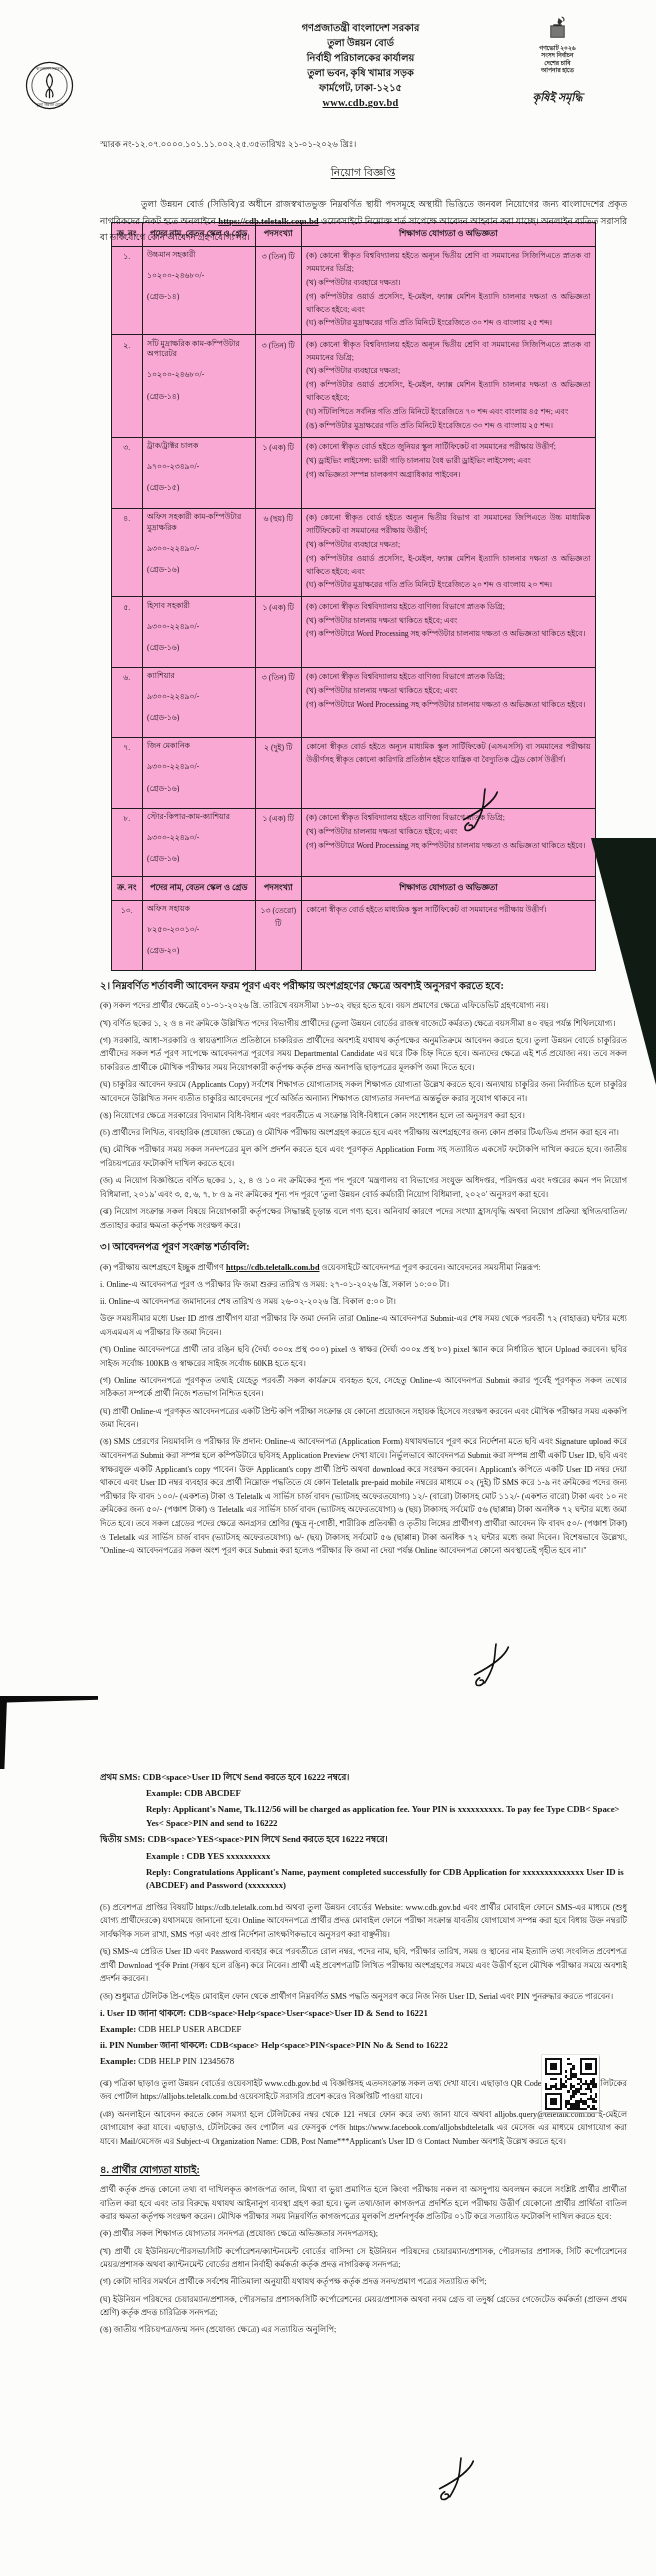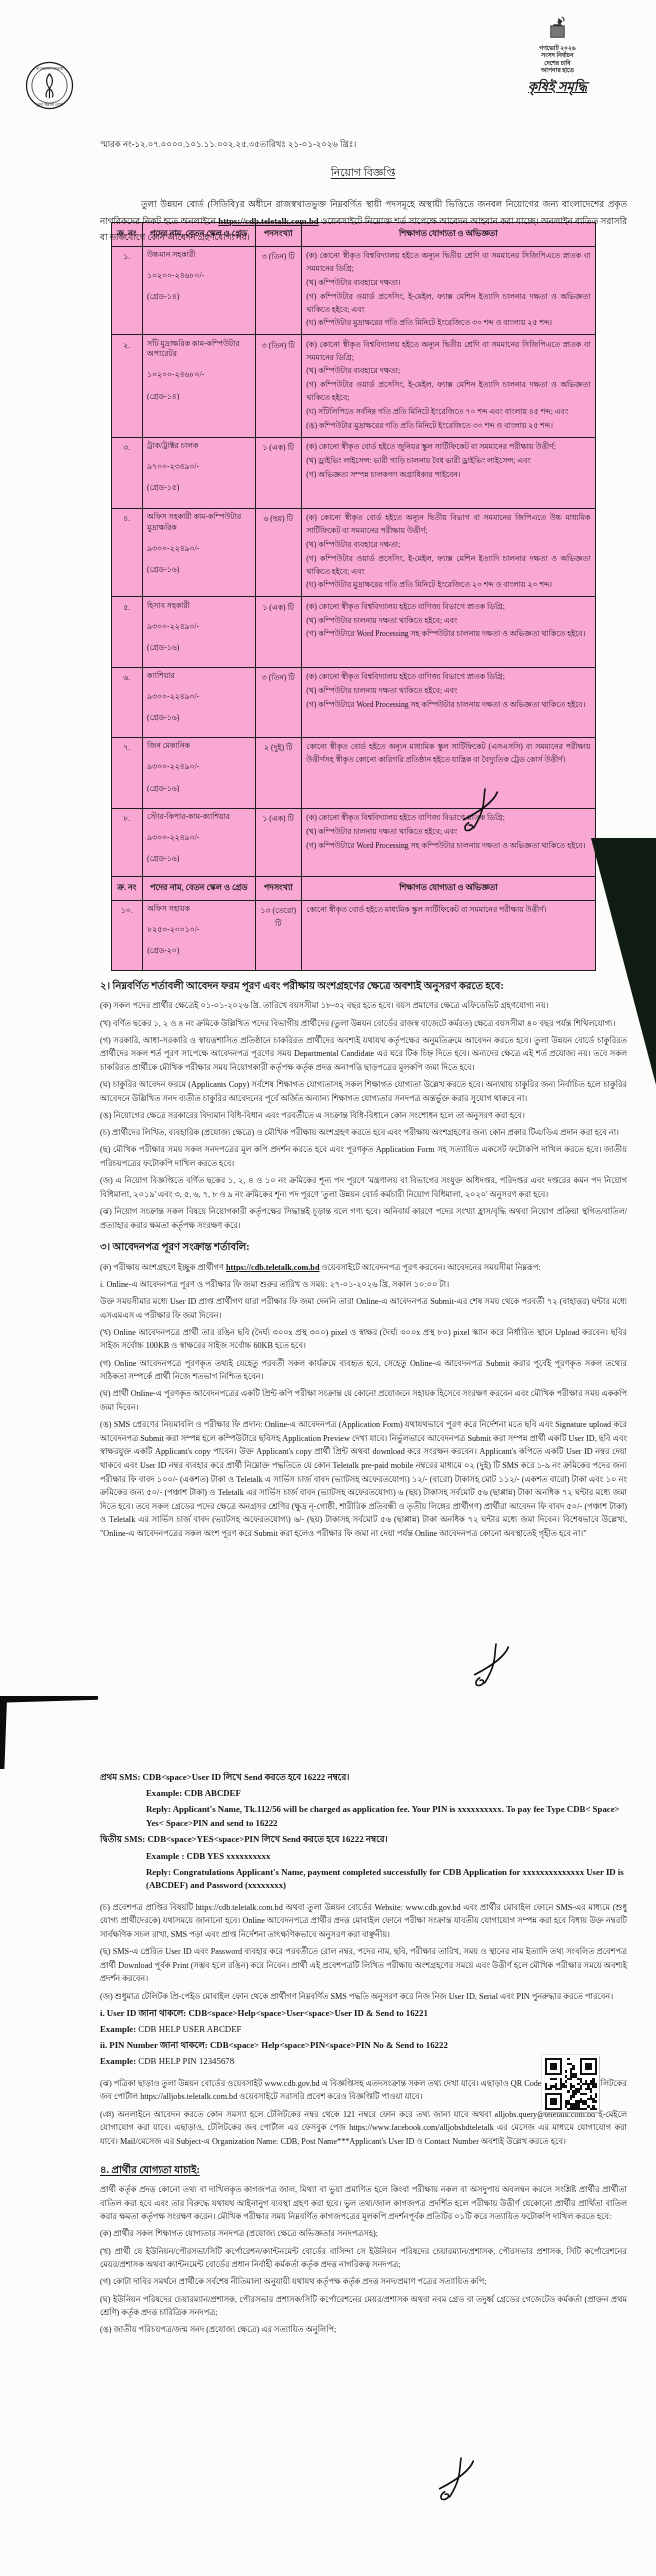--- a/index.html
+++ b/index.html
@@ -68,6 +68,14 @@
       </svg>
     </div>
 
+    <div class="org">
+      <div>গণপ্রজাতন্ত্রী বাংলাদেশ সরকার</div>
+      <div>তুলা উন্নয়ন বোর্ড</div>
+      <div>নির্বাহী পরিচালকের কার্যালয়</div>
+      <div>তুলা ভবন, কৃষি খামার সড়ক</div>
+      <div>ফার্মগেট, ঢাকা-১২১৫</div>
+      <div class="url">www.cdb.gov.bd</div>
+    </div>
 
     <div class="elogo">
       <svg width="29" height="27" viewBox="0 0 56 52">

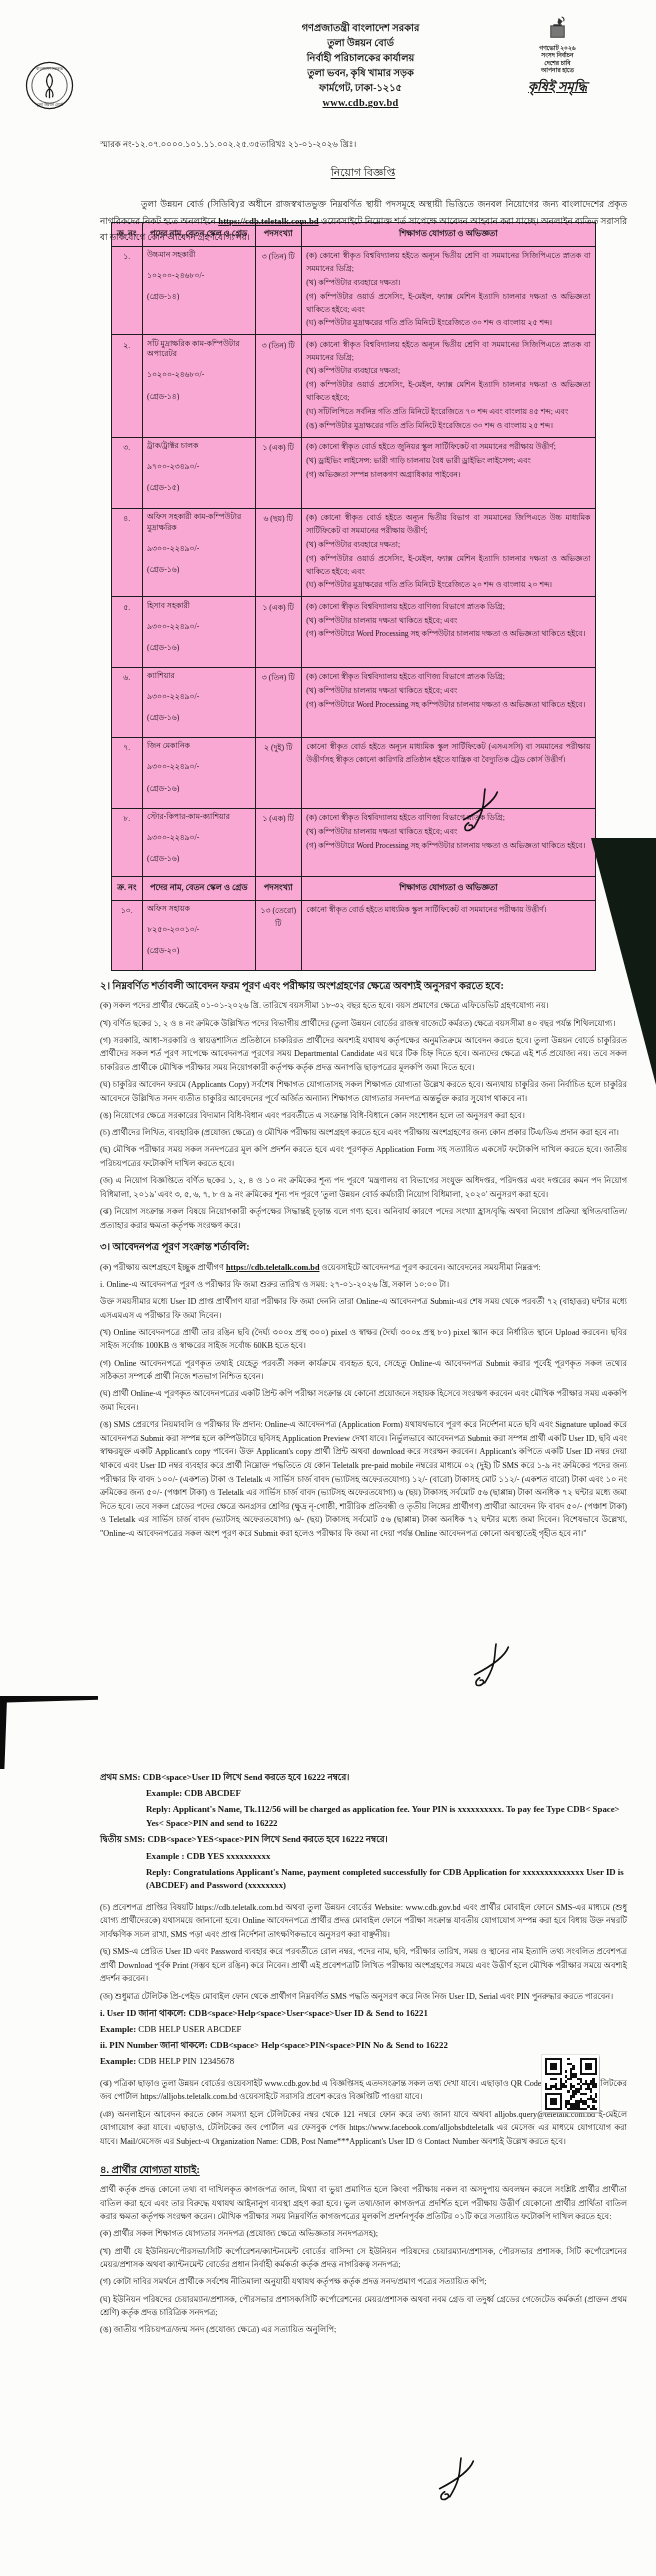--- a/index.html
+++ b/index.html
@@ -13,7 +13,7 @@
   .org .url{font-size:10.3px;text-decoration:underline;letter-spacing:0.3px;}
   .elogo{position:absolute;left:519px;top:15.5px;width:77px;text-align:center;}
   .elogo .el-lines div{font-size:6px;font-weight:bold;line-height:1.25;}
-  .elogo .slogan{font-size:13px;font-weight:bold;font-style:italic;text-decoration:underline;margin-top:2px;}
+  .elogo .slogan{font-size:11px;font-weight:bold;font-style:italic;margin-top:14px;}
   .refrow{position:absolute;left:100px;top:138px;width:526px;display:flex;justify-content:flex-start;font-size:8.5px;}
   .doc-title{position:absolute;left:100px;top:164px;width:526px;text-align:center;
              font-size:10.8px;font-weight:normal;}

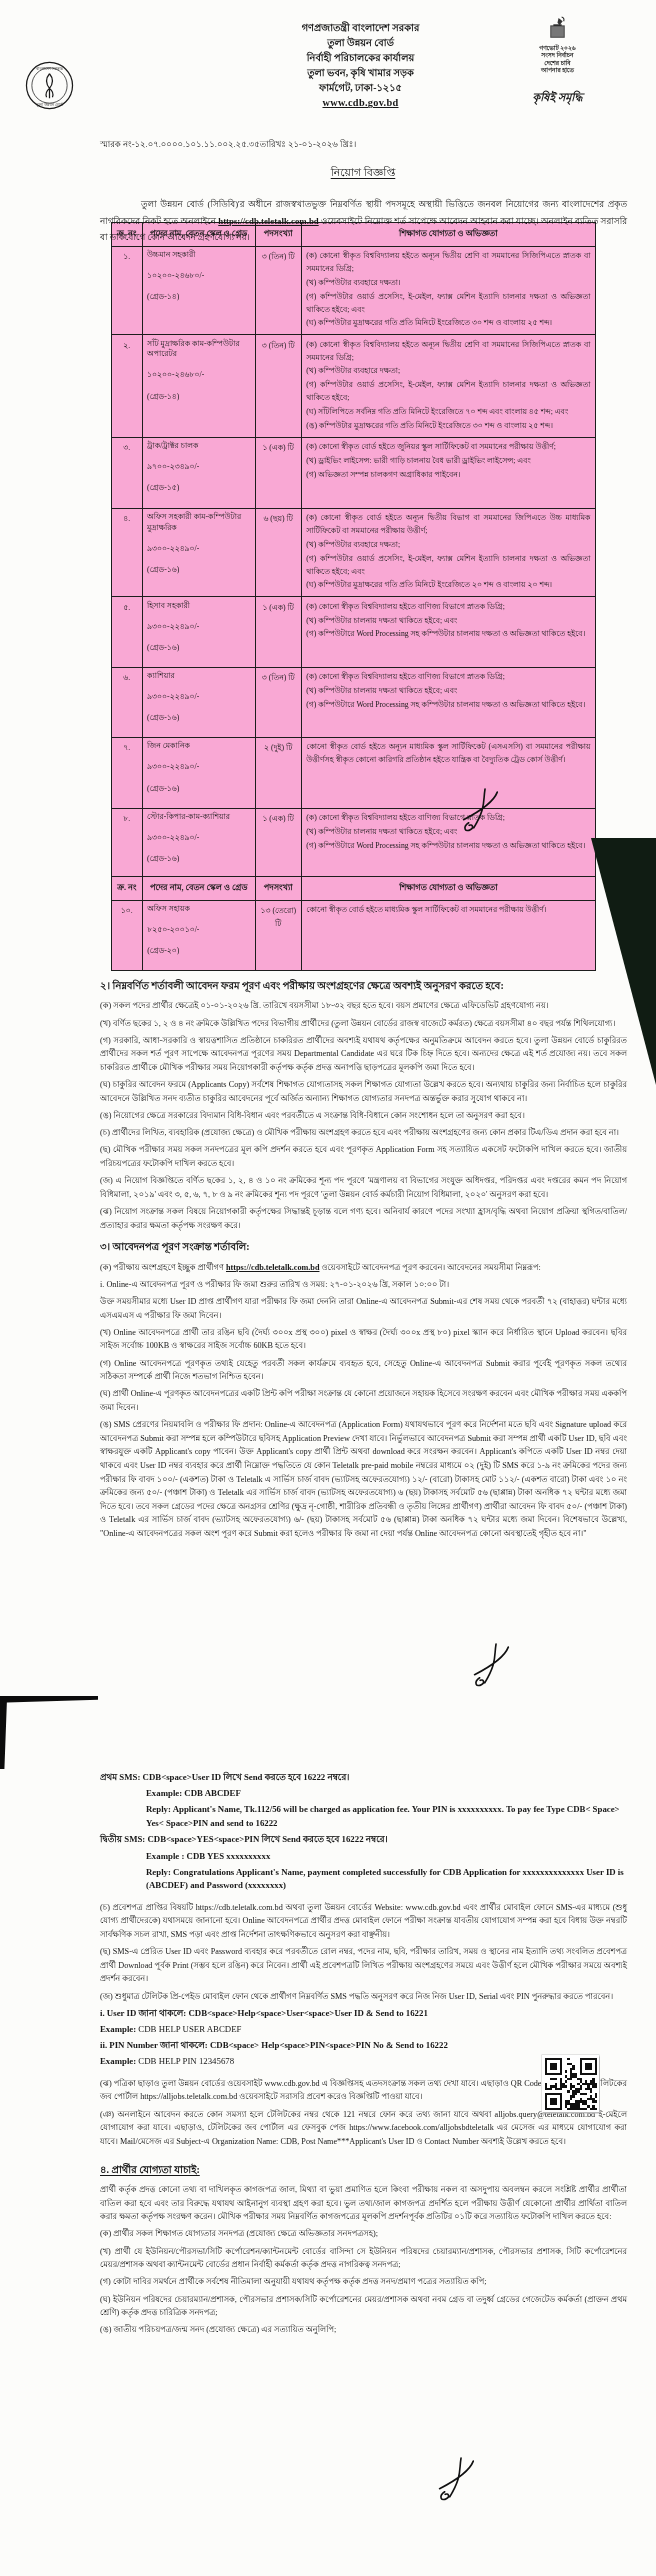--- a/index.html
+++ b/index.html
@@ -316,6 +316,7 @@
 
           <p class="item"><span class="lbl">i.</span> <span>Online-এ আবেদনপত্র পূরণ ও পরীক্ষার ফি জমা শুরুর তারিখ ও সময়: ২৭-০১-২০২৬ খ্রি, সকাল ১০:০০ টা।</span></p>
 
+          <p class="item"><span class="lbl">ii.</span> <span>Online-এ আবেদনপত্র জমাদানের শেষ তারিখ ও সময় ২৬-০২-২০২৬ খ্রি. বিকাল ৫:০০ টা।</span></p>
 
           <p class="item"><span class="lbl"></span> <span>উক্ত সময়সীমার মধ্যে User ID প্রাপ্ত প্রার্থীগণ যারা পরীক্ষার ফি জমা দেননি তারা Online-এ আবেদনপত্র Submit-এর শেষ সময় থেকে পরবর্তী ৭২ (বাহাত্তর) ঘন্টার মধ্যে এসএমএস এ পরীক্ষার ফি জমা দিবেন।</span></p>
 

